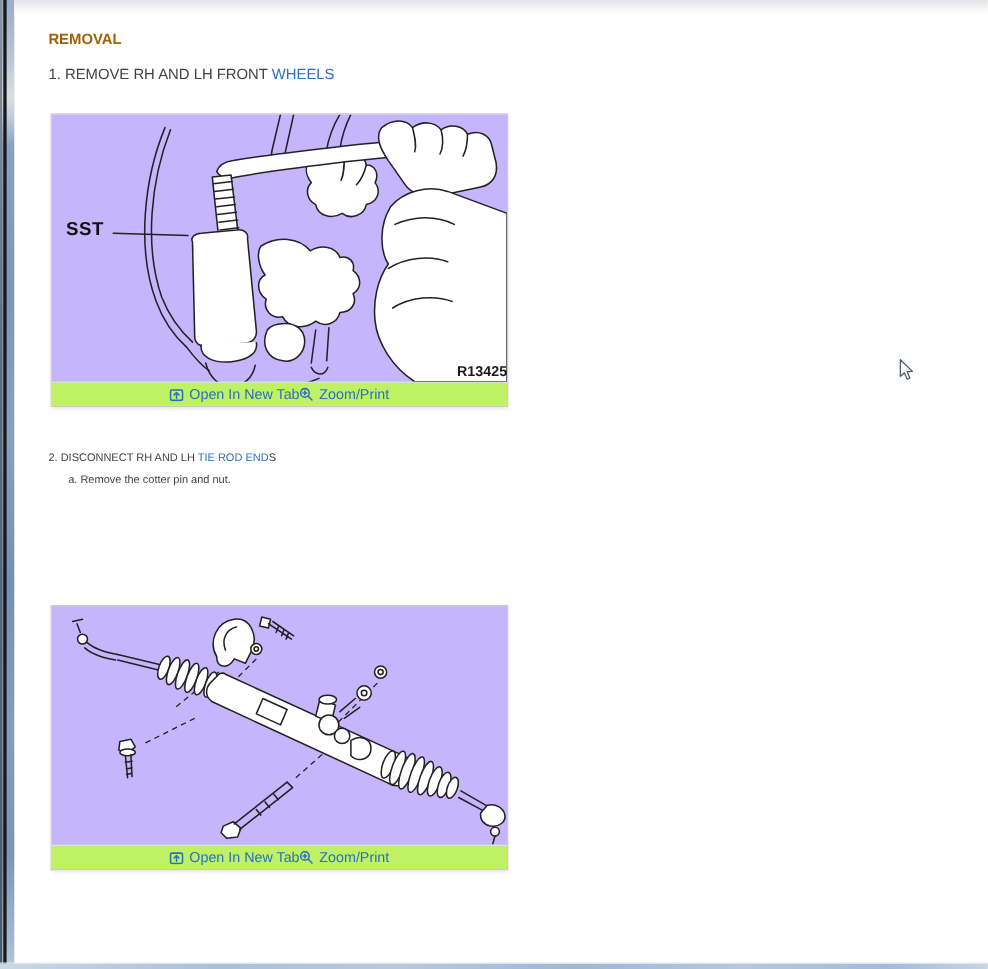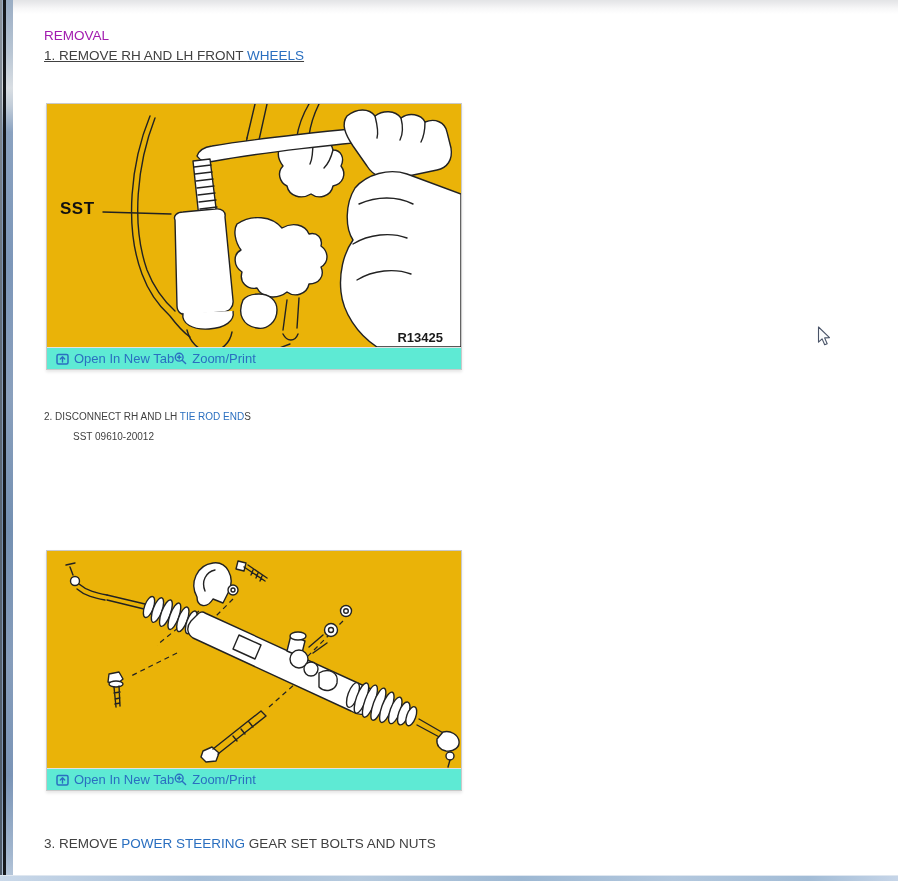--- a/index.html
+++ b/index.html
@@ -24,7 +24,7 @@
     background:linear-gradient(90deg,#c9d8e9 0%,#a8c0d9 22%,#b6cade 40%,#9db8d3 58%,#b3c8de 75%,#a2bcd6 90%,#c6d5e8 100%); }
 
   .txt { position:absolute; color:#414141; font-size:13.5px; line-height:20px; white-space:nowrap; }
-  .heading { font-weight:normal; color:#a21caf; }
+  .heading { font-weight:bold; color:#a16207; }
   a.link { color:#2a6fc0; text-decoration:none; cursor:pointer; }
 
   .step2-block { position:absolute; left:44px; top:407px; color:#414141; font-size:10px; line-height:20px; }

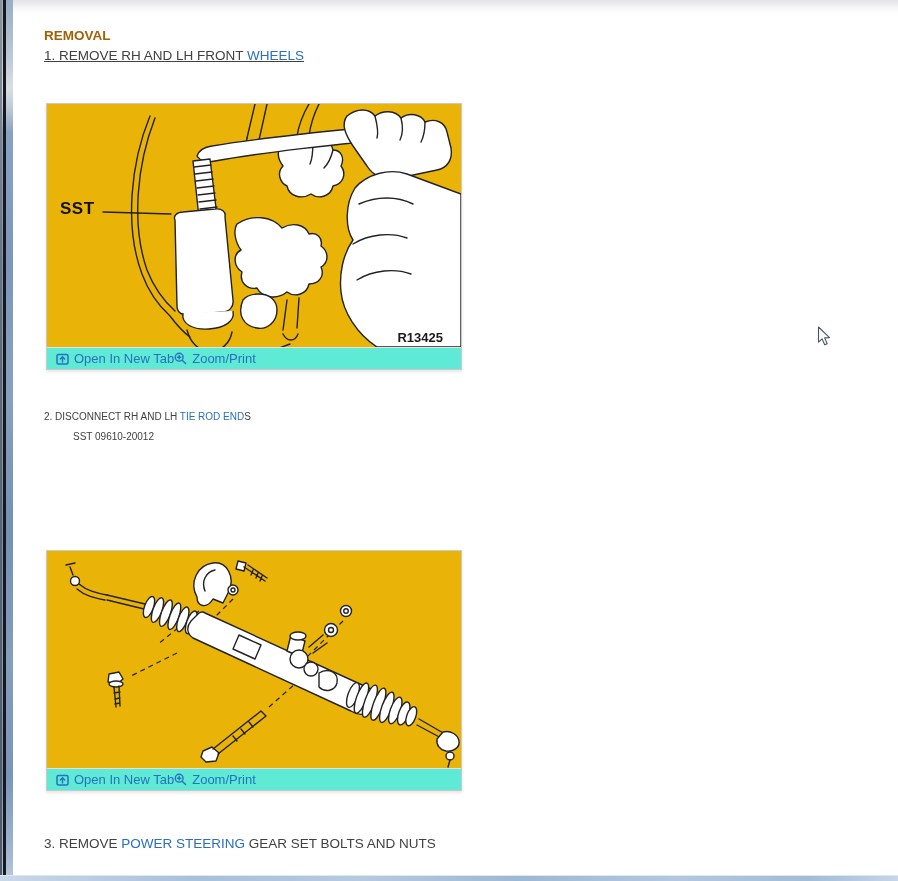--- a/index.html
+++ b/index.html
@@ -61,7 +61,7 @@
   <div class="bottom-bar"></div>
 
   <div class="txt heading" style="left:44px; top:26px;">REMOVAL</div>
-  <div class="txt" style="left:44px; top:46px;text-decoration:underline;"><span>1. REMOVE RH AND LH FRONT </span><a class="link">WHEELS</a></div>
+  <div class="txt" style="left:44px; top:58px;"><span>1. REMOVE RH AND LH FRONT </span><a class="link">WHEELS</a></div>
 
   <div class="panel" style="top:103px;">
     <div class="panel-img" style="height:243px;">

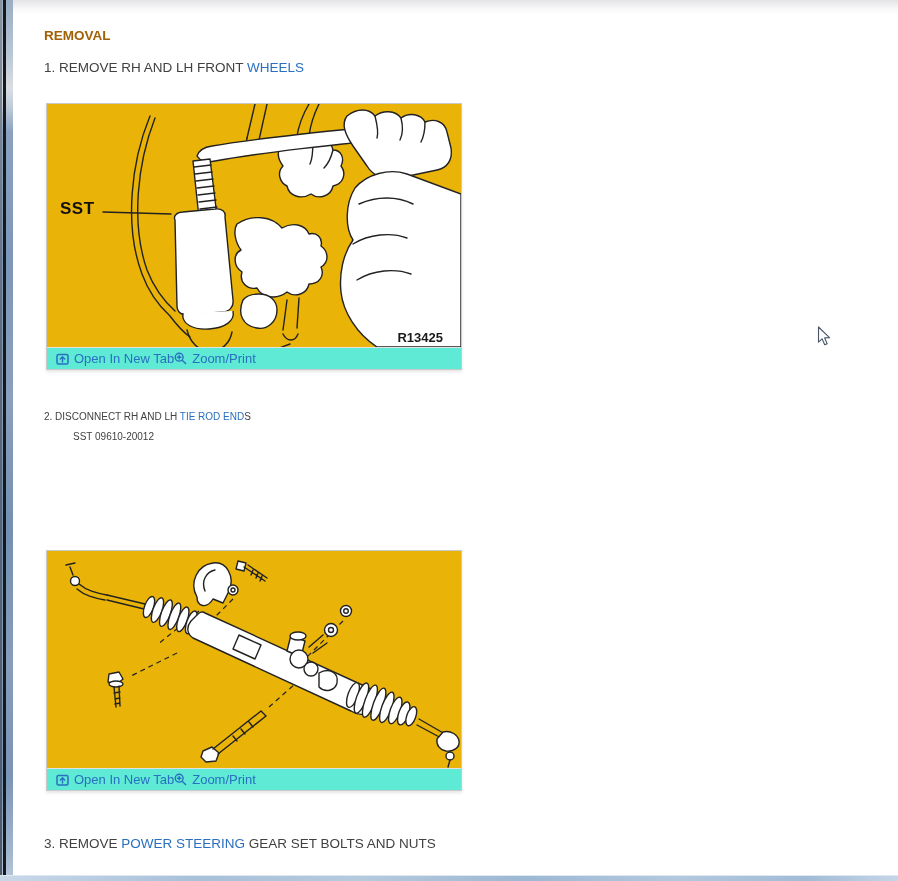--- a/index.html
+++ b/index.html
@@ -34,7 +34,7 @@
   
   .panel { position:absolute; left:46px; width:416px; border:1px solid #c9c9c9; background:#ffffff;
            box-shadow:0 2px 3px rgba(0,0,0,0.10); }
-  .panel-img { position:relative; background:#eab308; overflow:hidden;text-decoration:underline; }
+  .panel-img { position:relative; background:#c4b5fd; overflow:hidden;text-decoration:underline; }
   .panel-footer { height:22px; background:#5eead4; border-top:1px solid #e2e2e2;
     display:flex; justify-content:flex-start; align-items:center; padding:0 9px; }
   .footer-btn { display:flex; align-items:center; gap:5px; color:#2a6fc0; font-size:13px; cursor:pointer; }

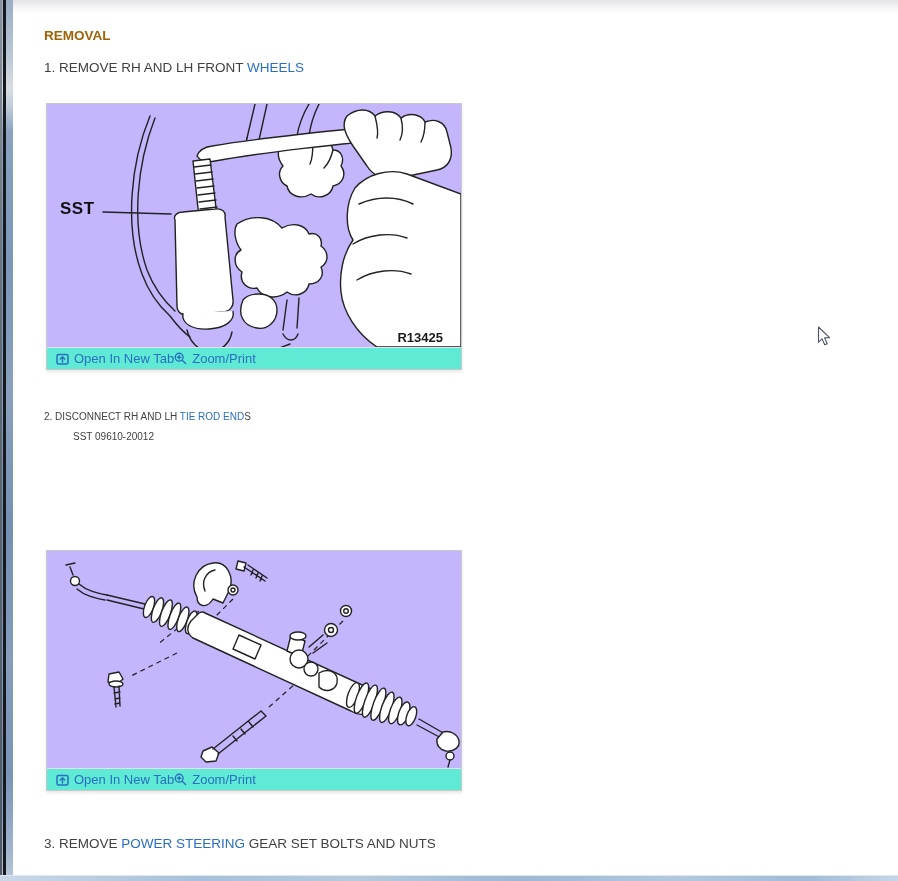--- a/index.html
+++ b/index.html
@@ -39,7 +39,7 @@
     display:flex; justify-content:flex-start; align-items:center; padding:0 9px; }
   .footer-btn { display:flex; align-items:center; gap:5px; color:#2a6fc0; font-size:13px; cursor:pointer; }
   .footer-btn svg { display:block; }
-  .ref-code { position:absolute; right:18px; bottom:2px; font-weight:bold; font-size:13px; color:#1a1a1a; }
+  .ref-code { position:absolute; right:0; bottom:2px; font-weight:bold; font-size:13px; color:#1a1a1a; }
   .sst-label { position:absolute; left:13px; top:95px; font-weight:bold; font-size:17px; color:#111; letter-spacing:0.5px; }
 
   .fig-line { stroke:#222; stroke-width:1.4; fill:none; stroke-linecap:round; stroke-linejoin:round; }

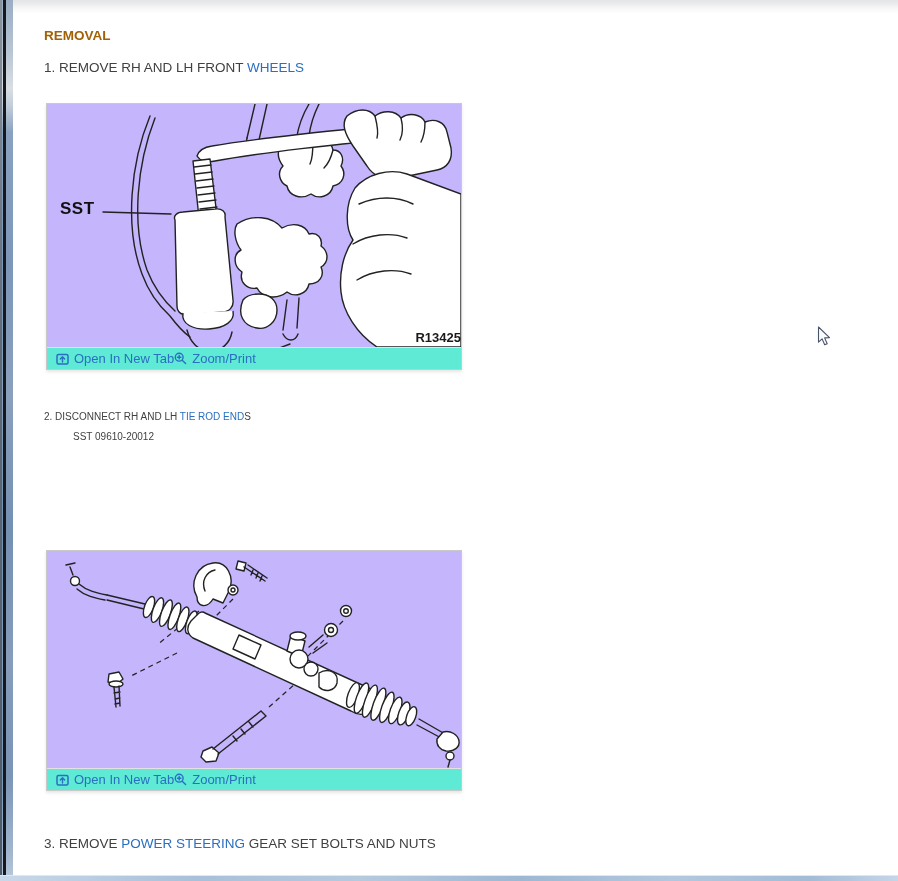--- a/index.html
+++ b/index.html
@@ -35,8 +35,8 @@
   .panel { position:absolute; left:46px; width:416px; border:1px solid #c9c9c9; background:#ffffff;
            box-shadow:0 2px 3px rgba(0,0,0,0.10); }
   .panel-img { position:relative; background:#c4b5fd; overflow:hidden;text-decoration:underline; }
-  .panel-footer { height:22px; background:#5eead4; border-top:1px solid #e2e2e2;
-    display:flex; justify-content:flex-start; align-items:center; padding:0 9px; }
+  .panel-footer { height:22px; background:#bef264; border-top:1px solid #e2e2e2;
+    display:flex; justify-content:center; align-items:center; padding:0 9px; }
   .footer-btn { display:flex; align-items:center; gap:5px; color:#2a6fc0; font-size:13px; cursor:pointer; }
   .footer-btn svg { display:block; }
   .ref-code { position:absolute; right:0; bottom:2px; font-weight:bold; font-size:13px; color:#1a1a1a; }

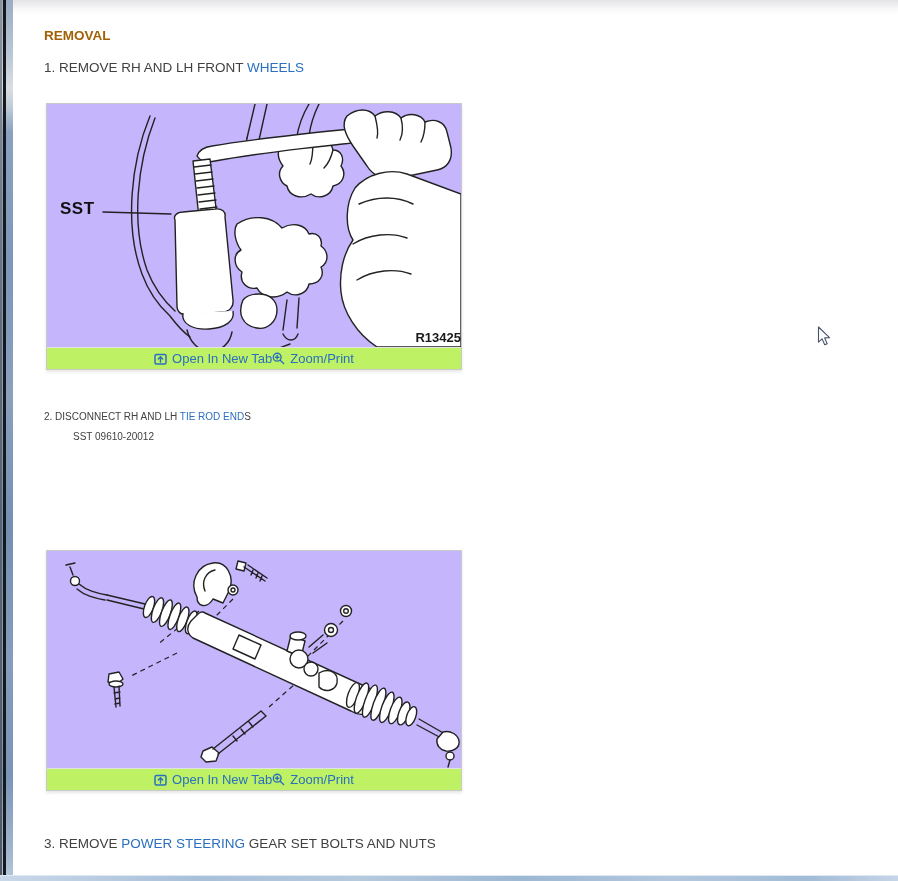--- a/index.html
+++ b/index.html
@@ -123,6 +123,7 @@
 
   <div class="step2-block">
     <div><span>2. DISCONNECT RH AND LH </span><a class="link">TIE ROD END</a><span>S</span></div>
+    <div class="sub">a. Remove the cotter pin and nut.</div>
     <div class="sub2">SST 09610-20012</div>
   </div>
 

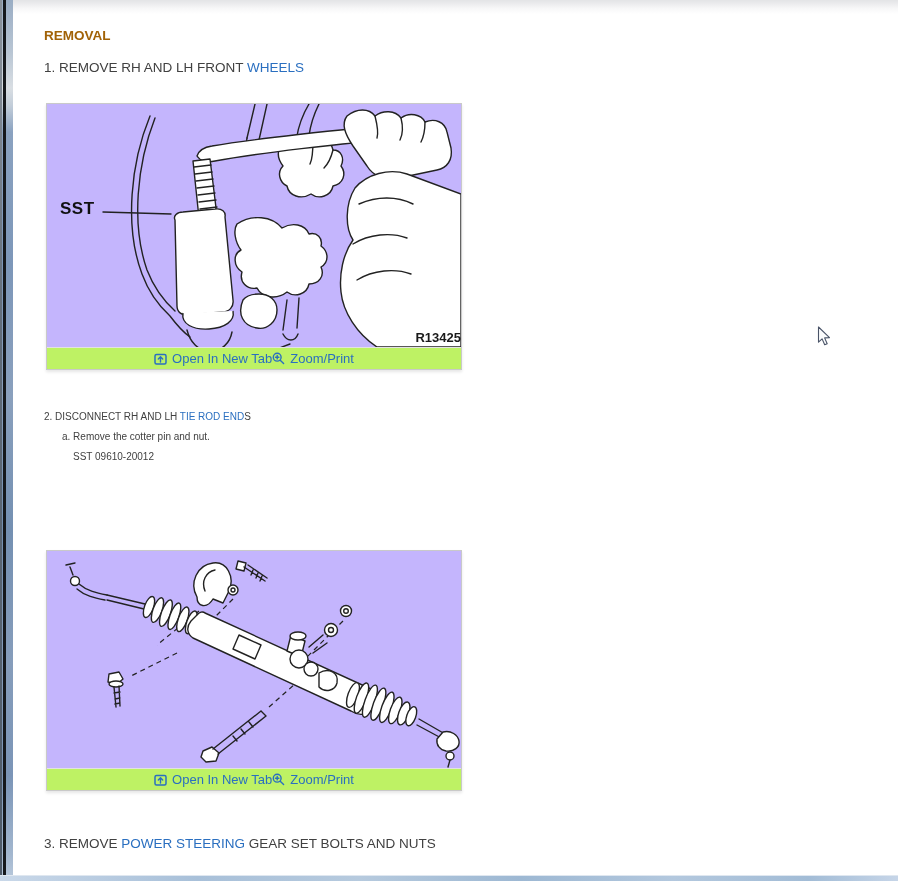--- a/index.html
+++ b/index.html
@@ -124,7 +124,6 @@
   <div class="step2-block">
     <div><span>2. DISCONNECT RH AND LH </span><a class="link">TIE ROD END</a><span>S</span></div>
     <div class="sub">a. Remove the cotter pin and nut.</div>
-    <div class="sub2">SST 09610-20012</div>
   </div>
 
   <div class="panel" style="top:550px;">

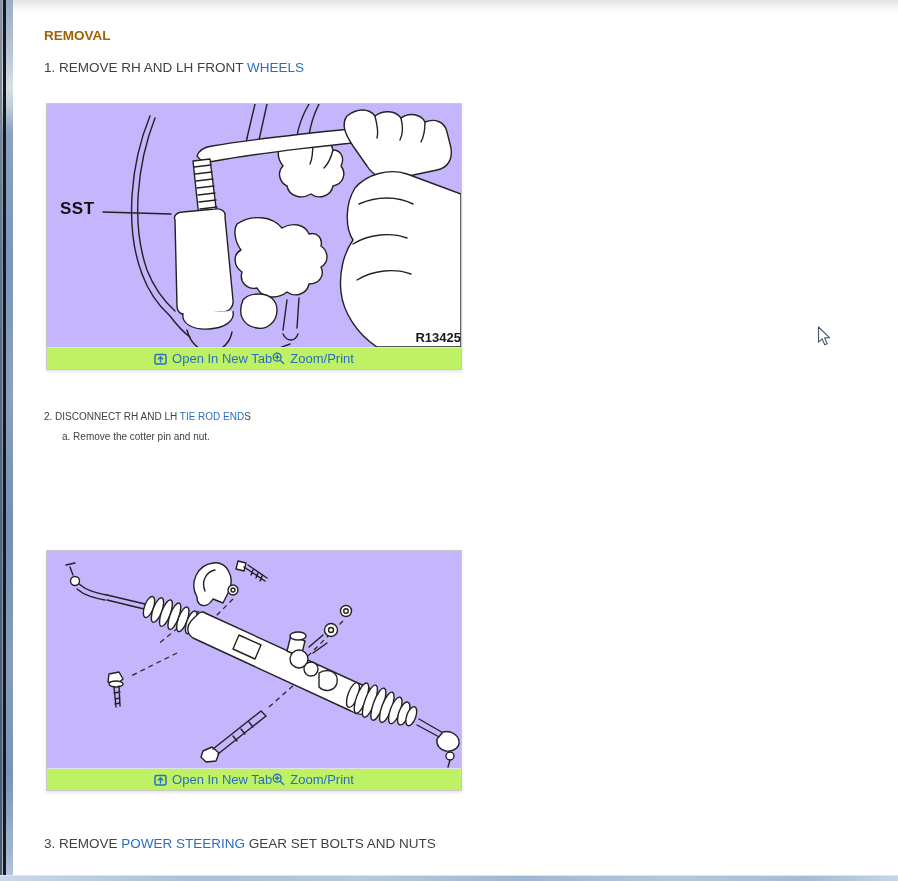--- a/index.html
+++ b/index.html
@@ -211,7 +211,6 @@
     </div>
   </div>
 
-  <div class="txt" style="left:44px; top:834px;"><span>3. REMOVE </span><a class="link">POWER STEERING</a><span> GEAR SET BOLTS AND NUTS</span></div>
 
   <svg class="cursor" width="15" height="21" viewBox="0 0 15 21">
     <path d="M1.5,1 L1.5,16.2 L5.1,12.9 L7.7,18.8 L10.2,17.7 L7.6,11.9 L12.5,11.6 Z" fill="#fbfcfd" stroke="#4a5468" stroke-width="1.1" stroke-linejoin="round"></path>

